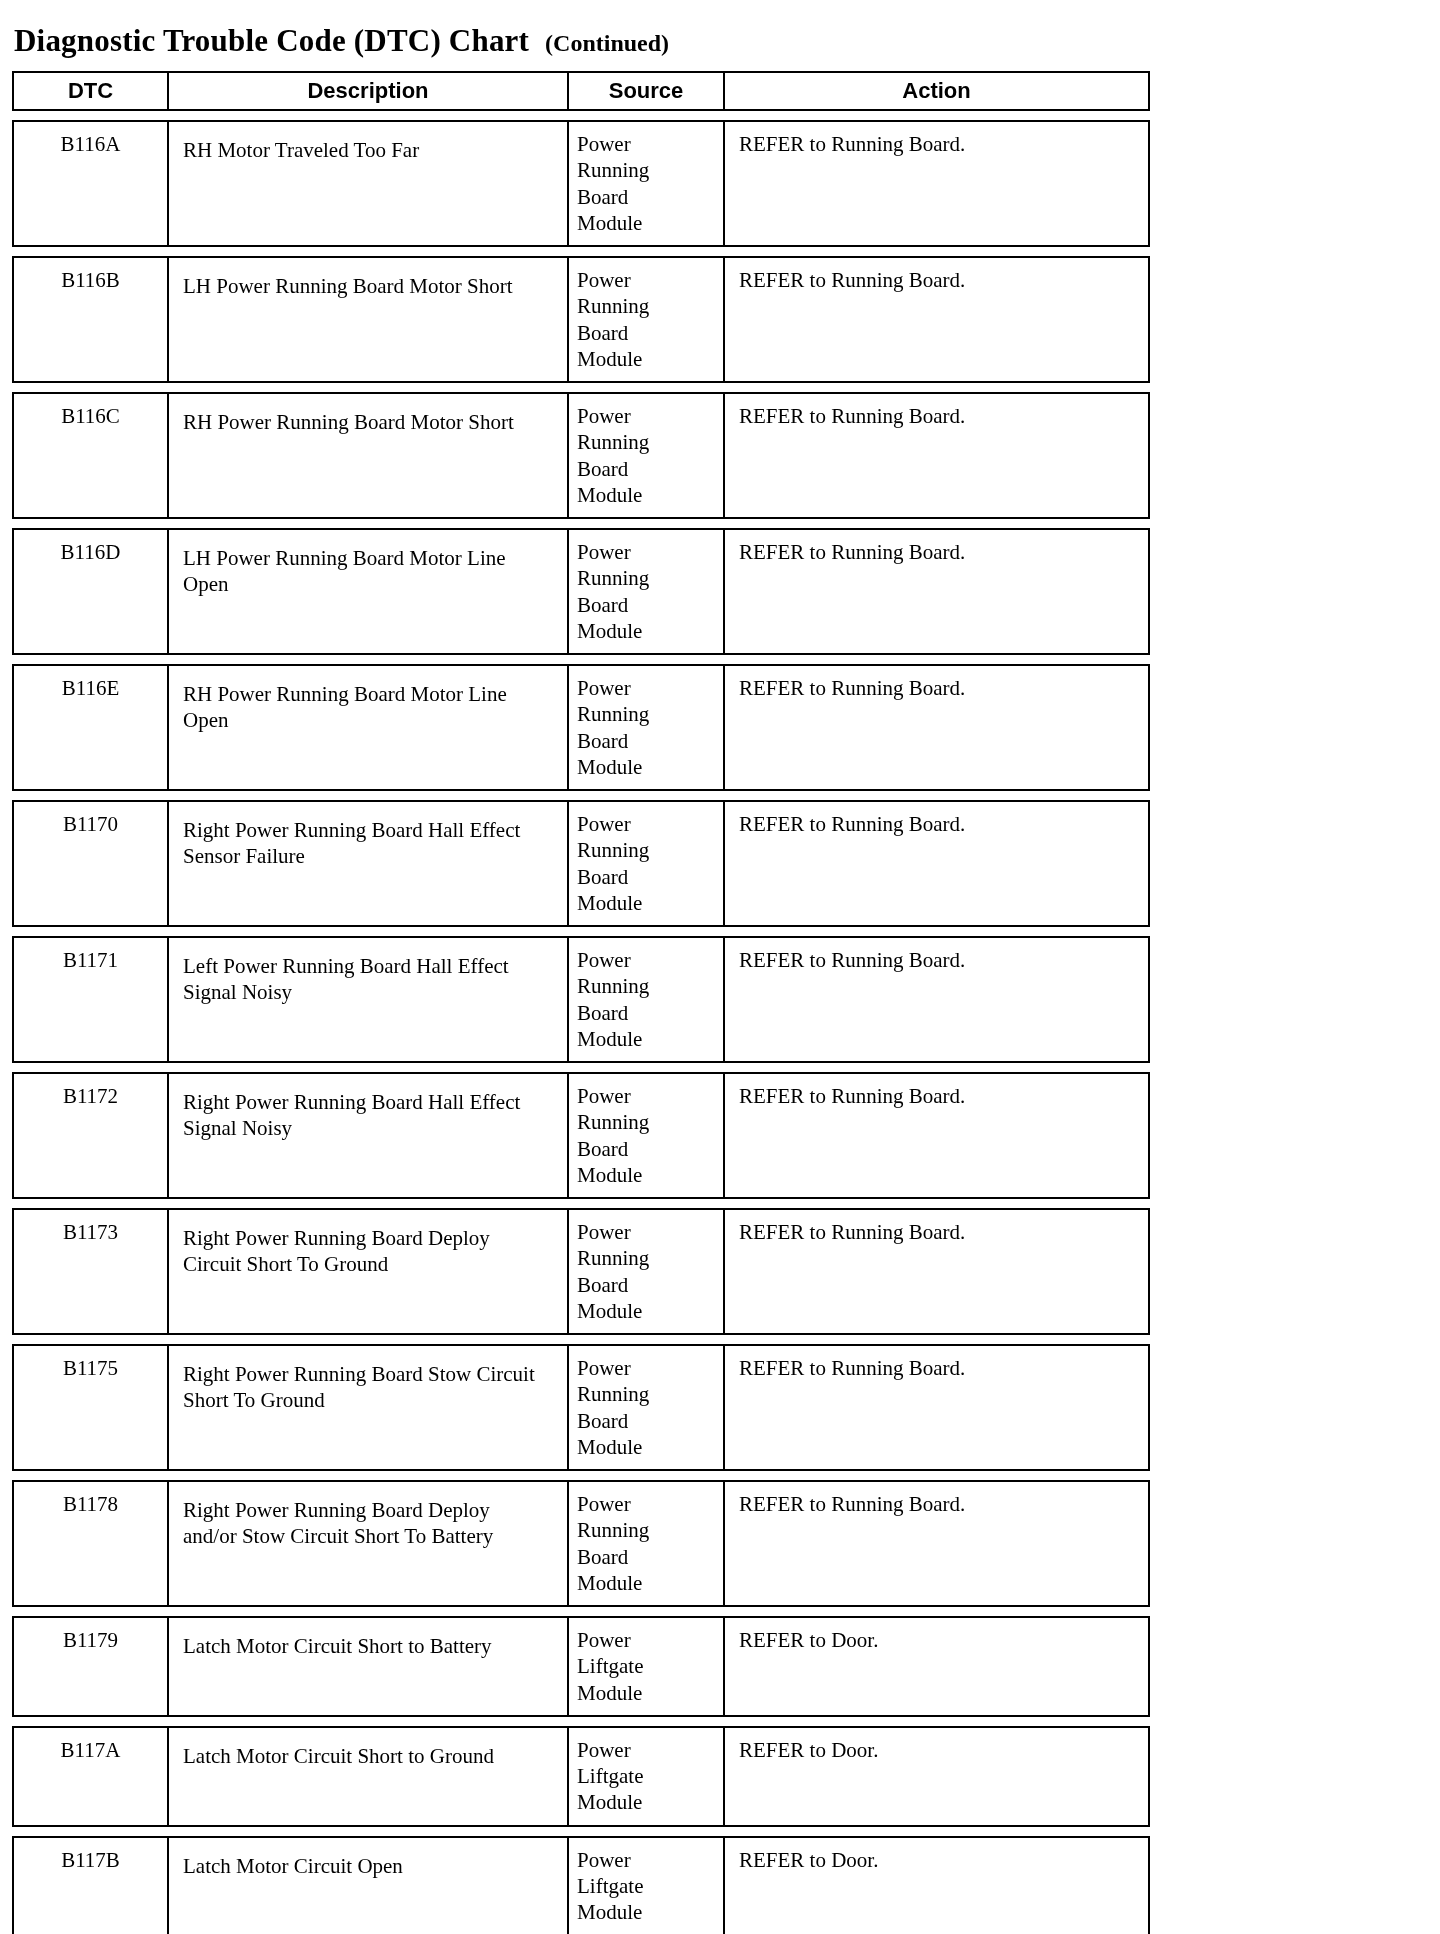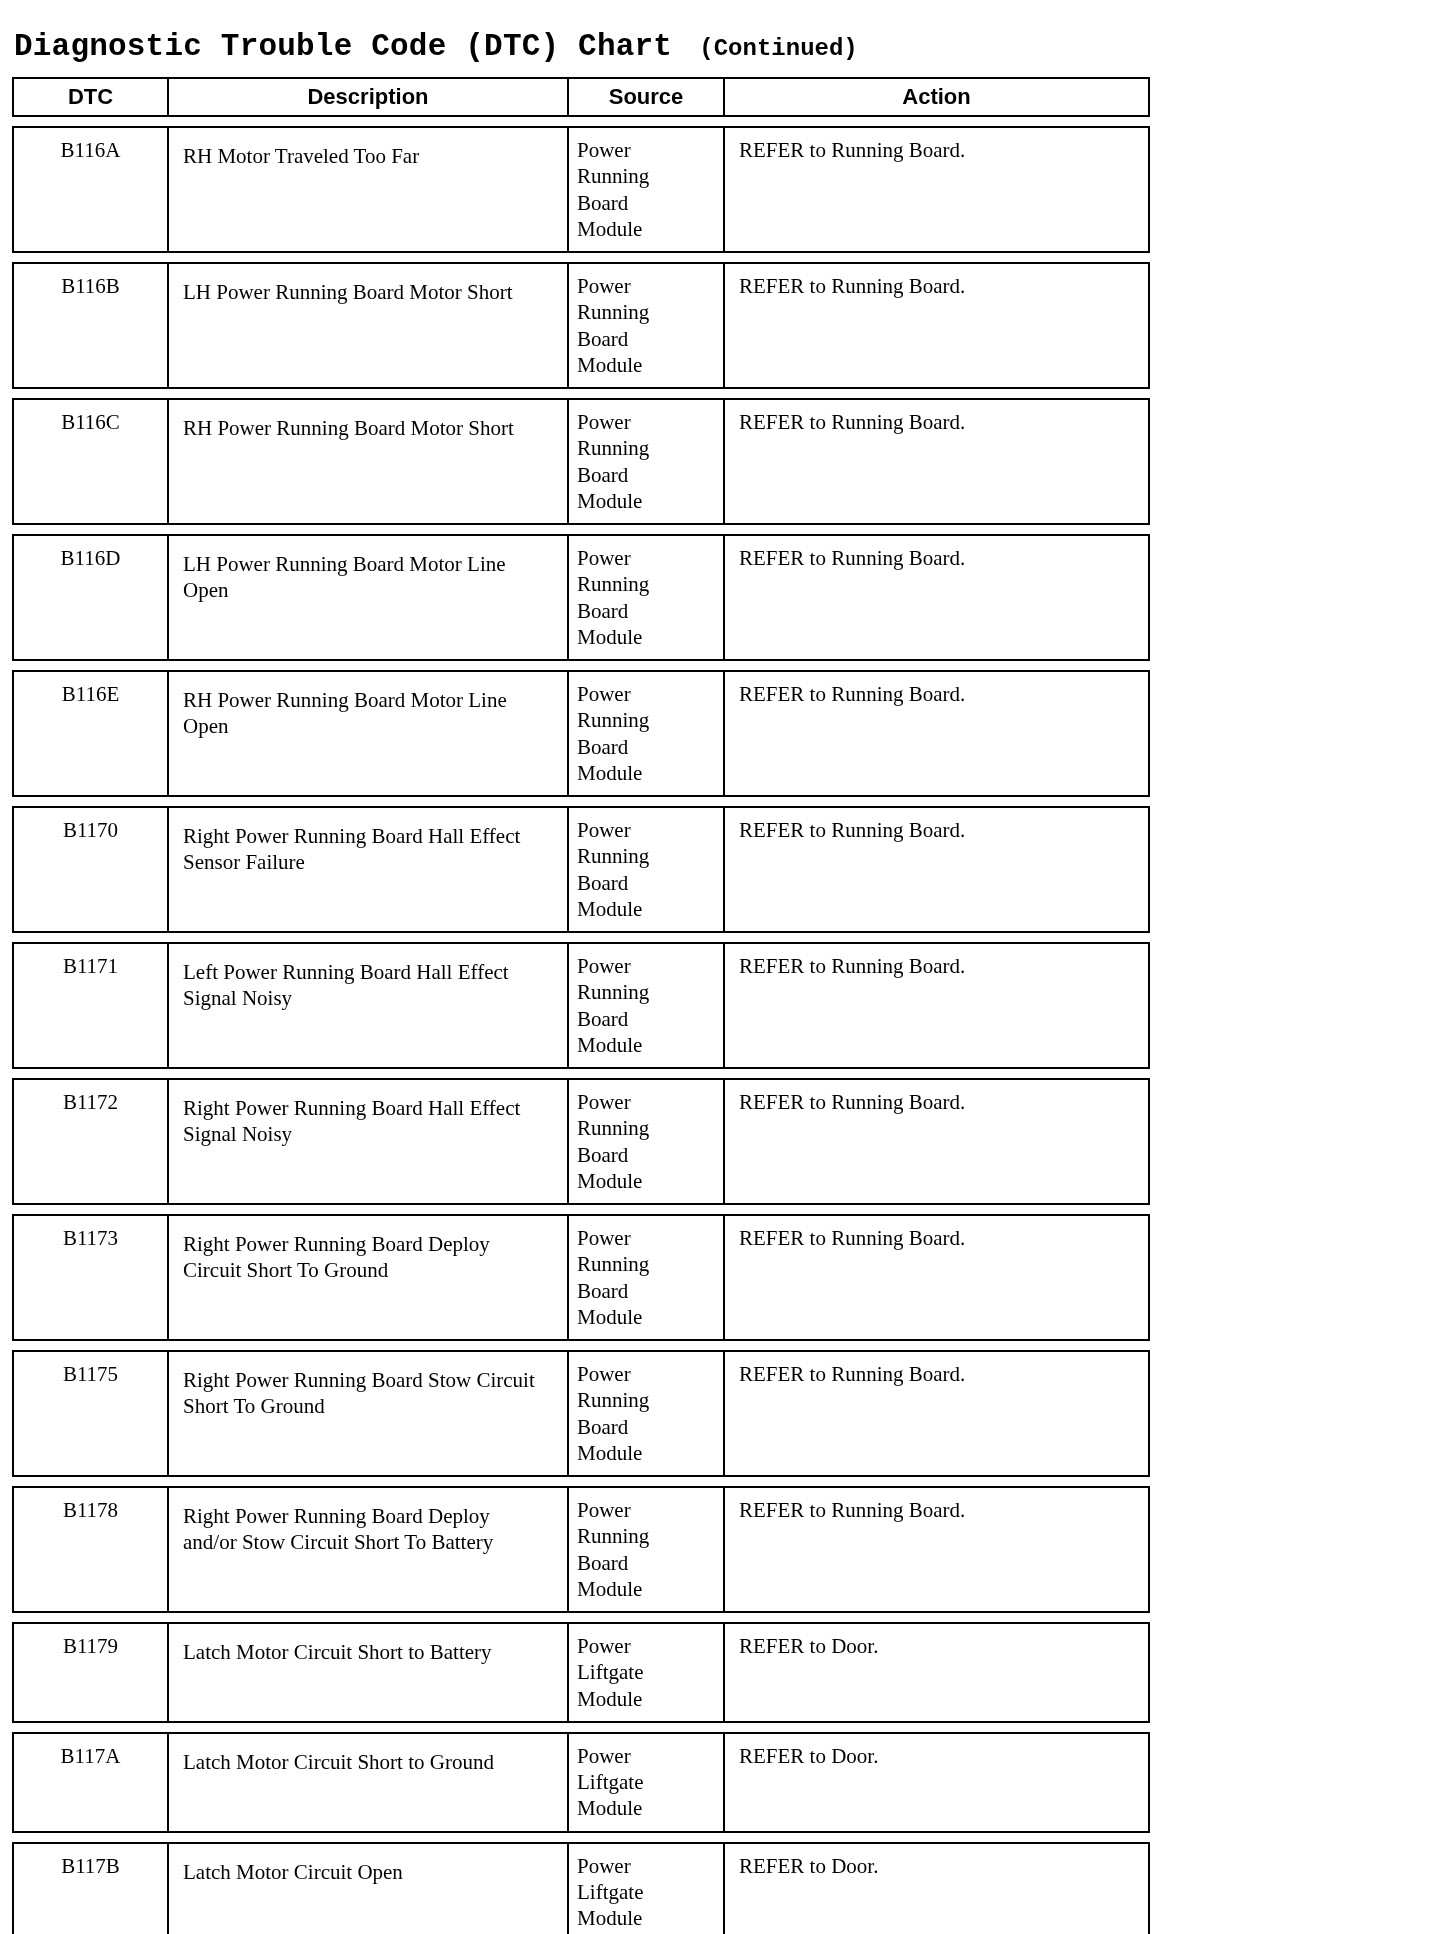--- a/index.html
+++ b/index.html
@@ -11,9 +11,9 @@
   .page { padding: 10px 12px 24px 12px; }
 
   .title-line {
-    font-family: Liberation Mono, monospace;
+    font-family: Liberation Serif, serif;
     font-weight: bold;
-    margin: 18px 0 12px 2px;
+    margin: 12px 0 12px 2px;
     white-space: nowrap;
   }
   .title-main { font-size: 31px; letter-spacing: 0.2px; }

